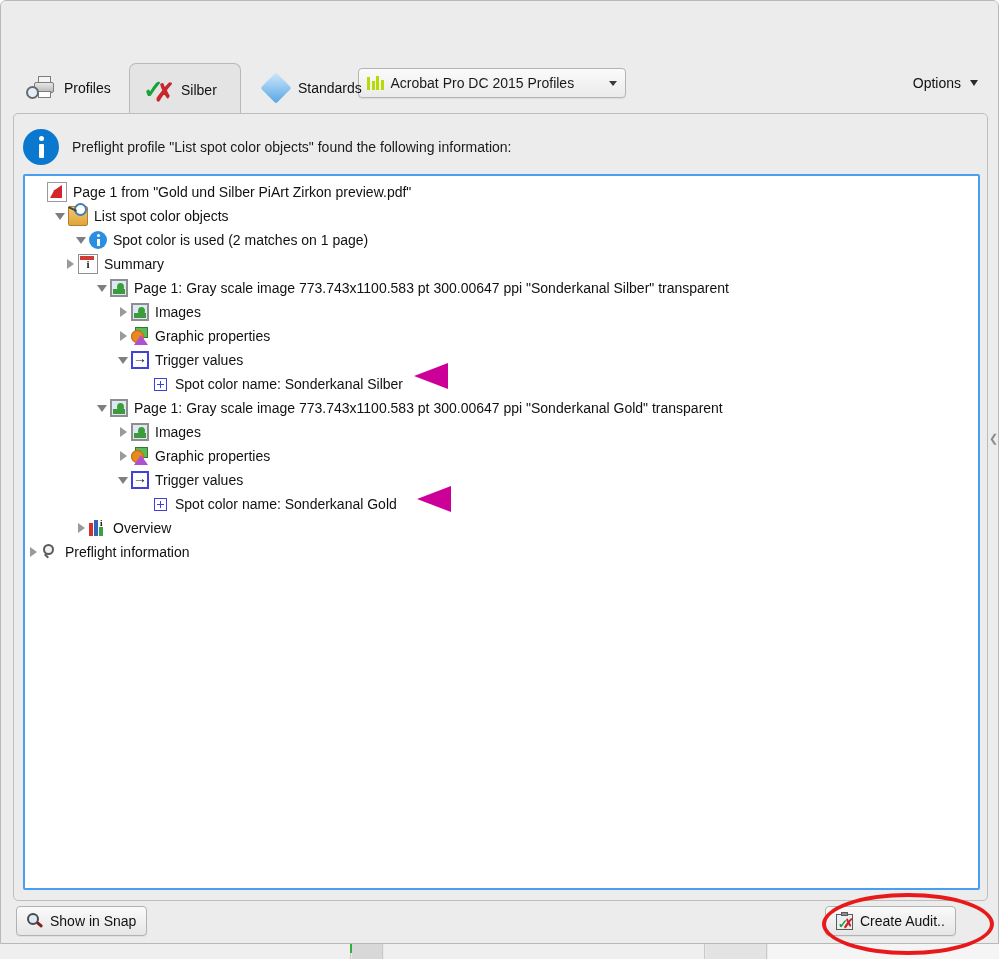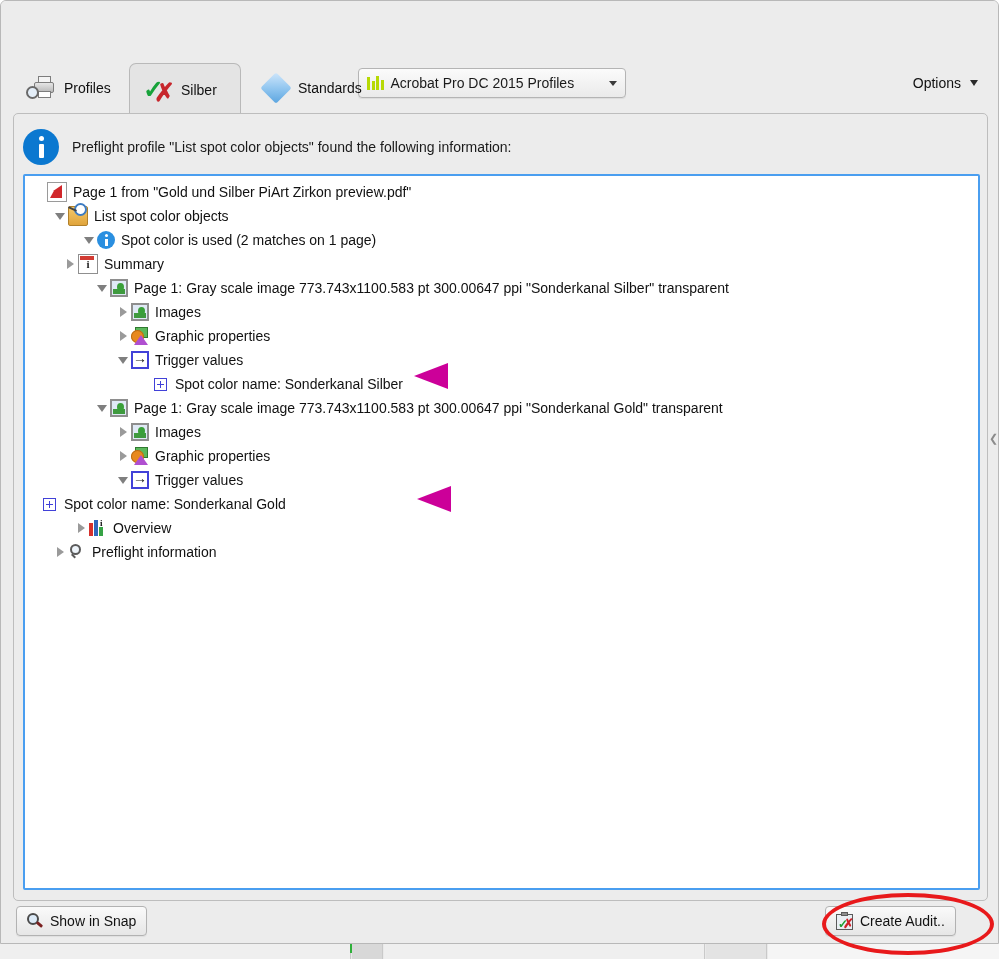--- a/index.html
+++ b/index.html
@@ -711,7 +711,7 @@
             <span class="ico ico-profile"></span>
             <span class="txt">List spot color objects</span>
           </div>
-          <div class="row" style="padding-left: 48px; margin-left: 8px;">
+          <div class="row" style="padding-left: 48px;">
             <span class="tw">
               <span class="tri-d"></span>
             </span>

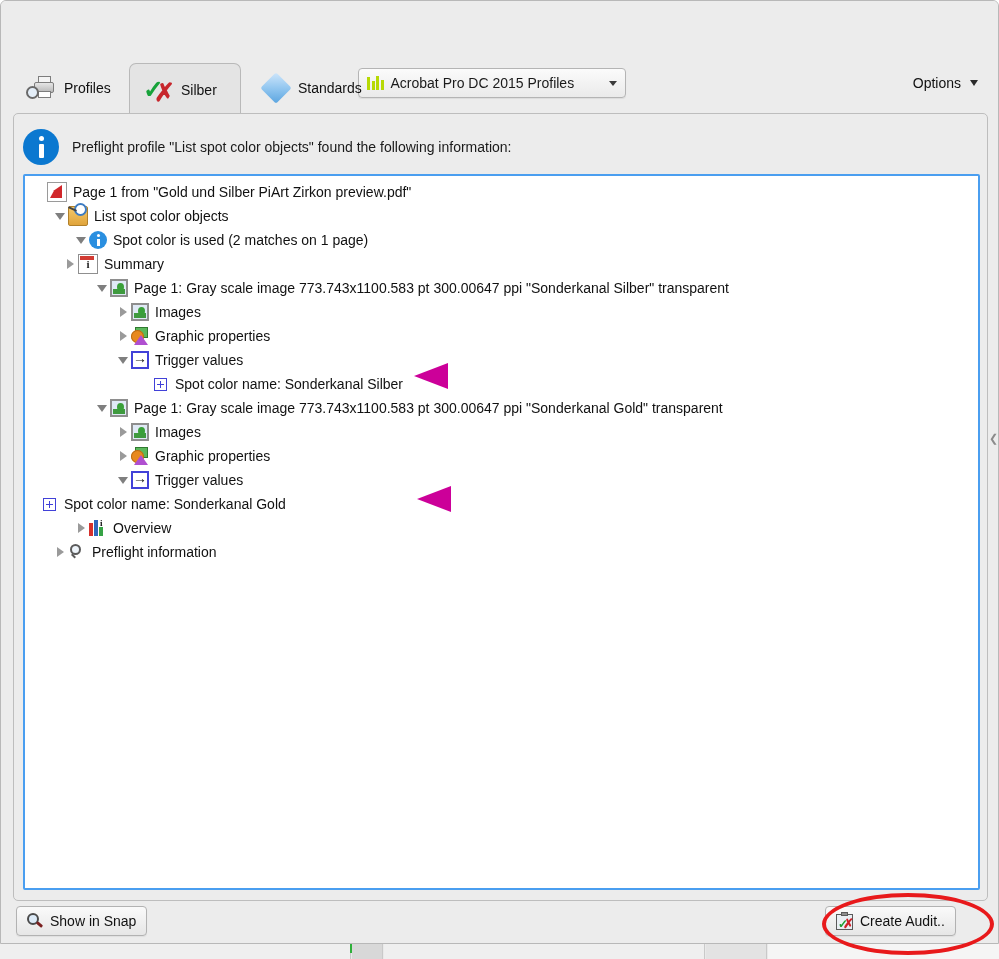--- a/index.html
+++ b/index.html
@@ -790,7 +790,7 @@
             <span class="ico ico-trigger"></span>
             <span class="txt">Trigger values</span>
           </div>
-          <div class="row" style="">
+          <div class="row" style="padding-left: 111px;">
             <span class="tw"></span>
             <span class="ico-leaf"></span>
             <span class="txt">Spot color name: Sonderkanal Gold</span>

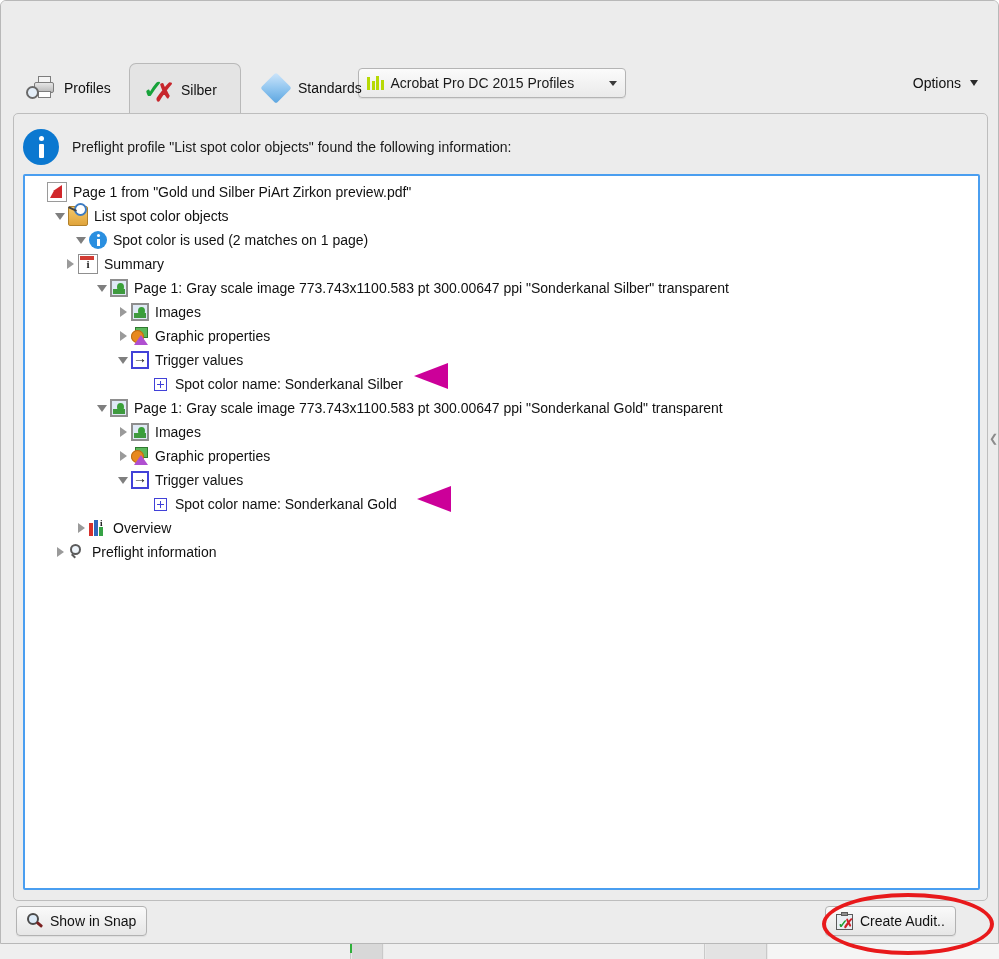--- a/index.html
+++ b/index.html
@@ -807,7 +807,7 @@
             </span>
             <span class="txt">Overview</span>
           </div>
-          <div class="row" style="padding-left: 27px;">
+          <div class="row" style="">
             <span class="tw">
               <span class="tri-r"></span>
             </span>

